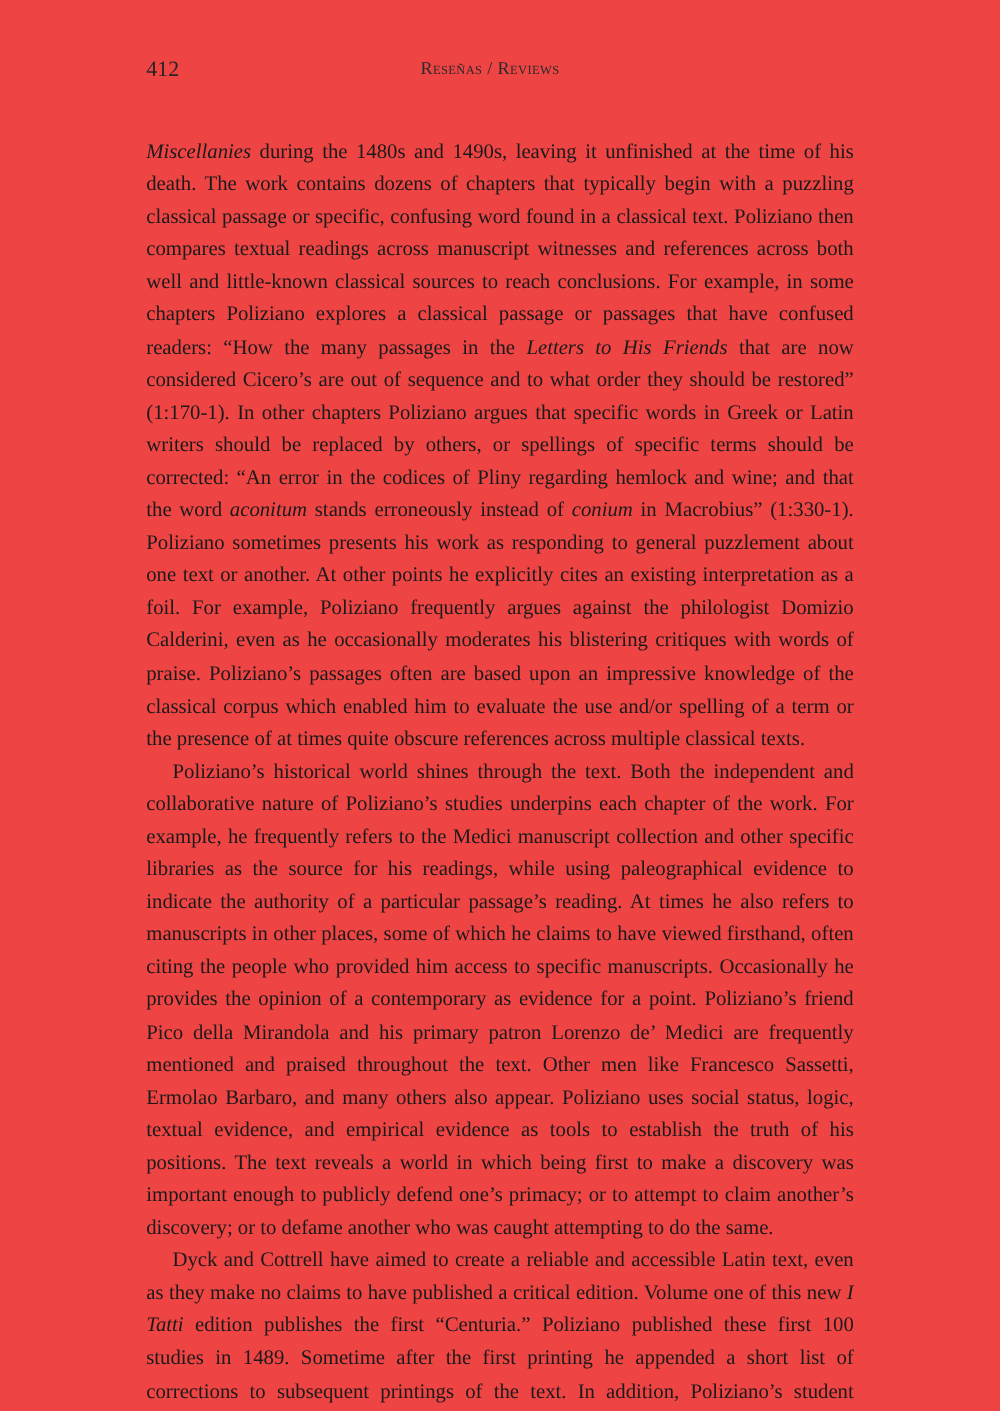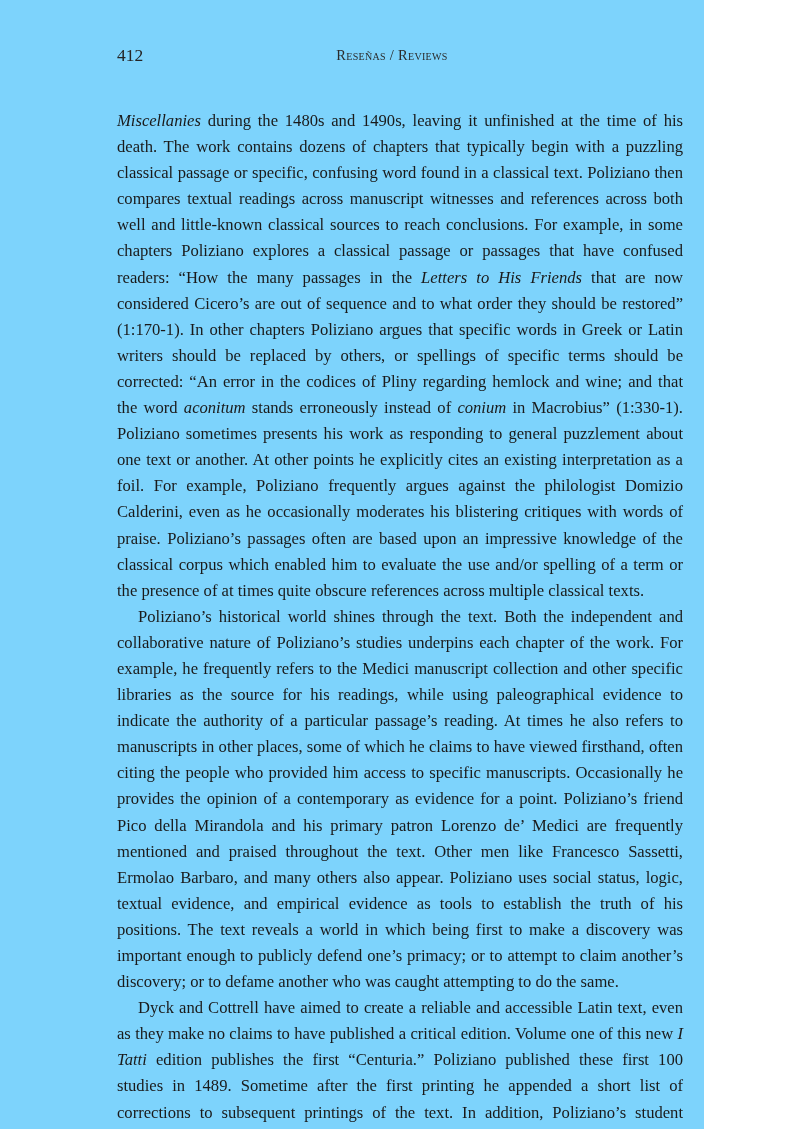--- a/index.html
+++ b/index.html
@@ -9,9 +9,9 @@
   }
   .page {
     position: relative;
-    width: 704px;
+    width: 800px;
     height: 1129px;
-    background: #7dd3fc;
+    background: #ef4444;
     font-family: "Liberation Serif", "DejaVu Serif", serif;
     color: #1c1c1c;
     overflow: hidden;

